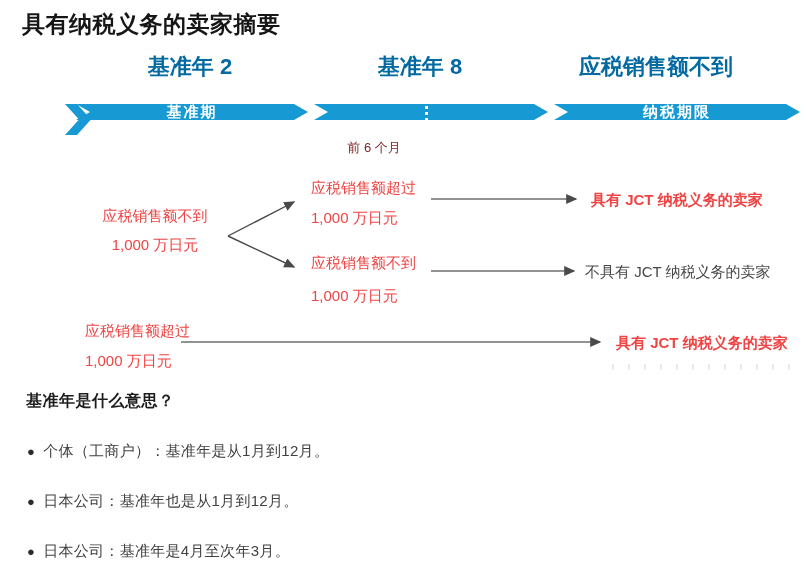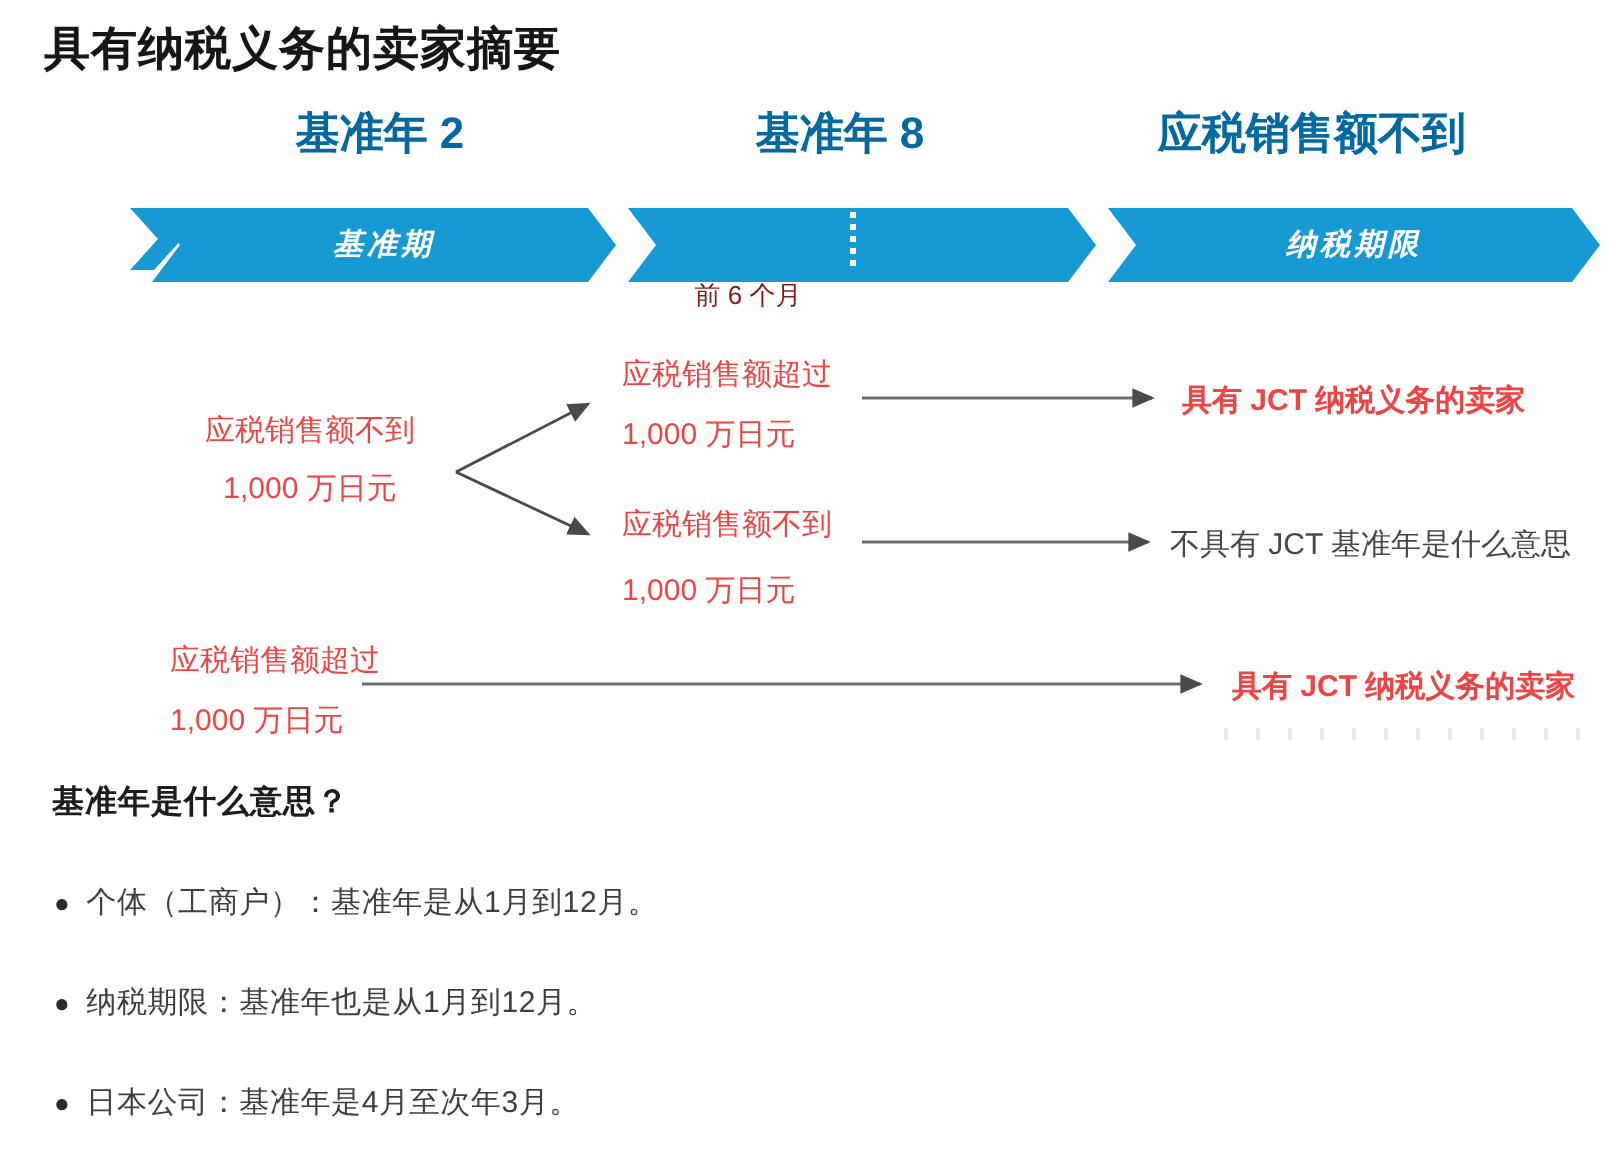--- a/index.html
+++ b/index.html
@@ -38,11 +38,11 @@
     clip-path: polygon(0 0, 12px 0, 100% 50%, 12px 100%, 0 100%, 14px 50%);
   }
   .banner {
-    top: 104px; height: 37px;
+    top: 104px; height: 16px;
     background: var(--accent, #1799d4);
     clip-path: polygon(0 0, calc(100% - 14px) 0, 100% 50%, calc(100% - 14px) 100%, 0 100%, 14px 50%);
     display: flex; align-items: center; justify-content: center;
-    color: #ffffff; font-size: 15px; font-weight: bold; letter-spacing: 2px; font-style: italic;
+    color: #ffffff; font-size: 15px; font-weight: bold; letter-spacing: 2px;
   }
   .banner.b1 { left: 76px;  width: 232px; }
   .banner.b2 { left: 314px; width: 234px; }

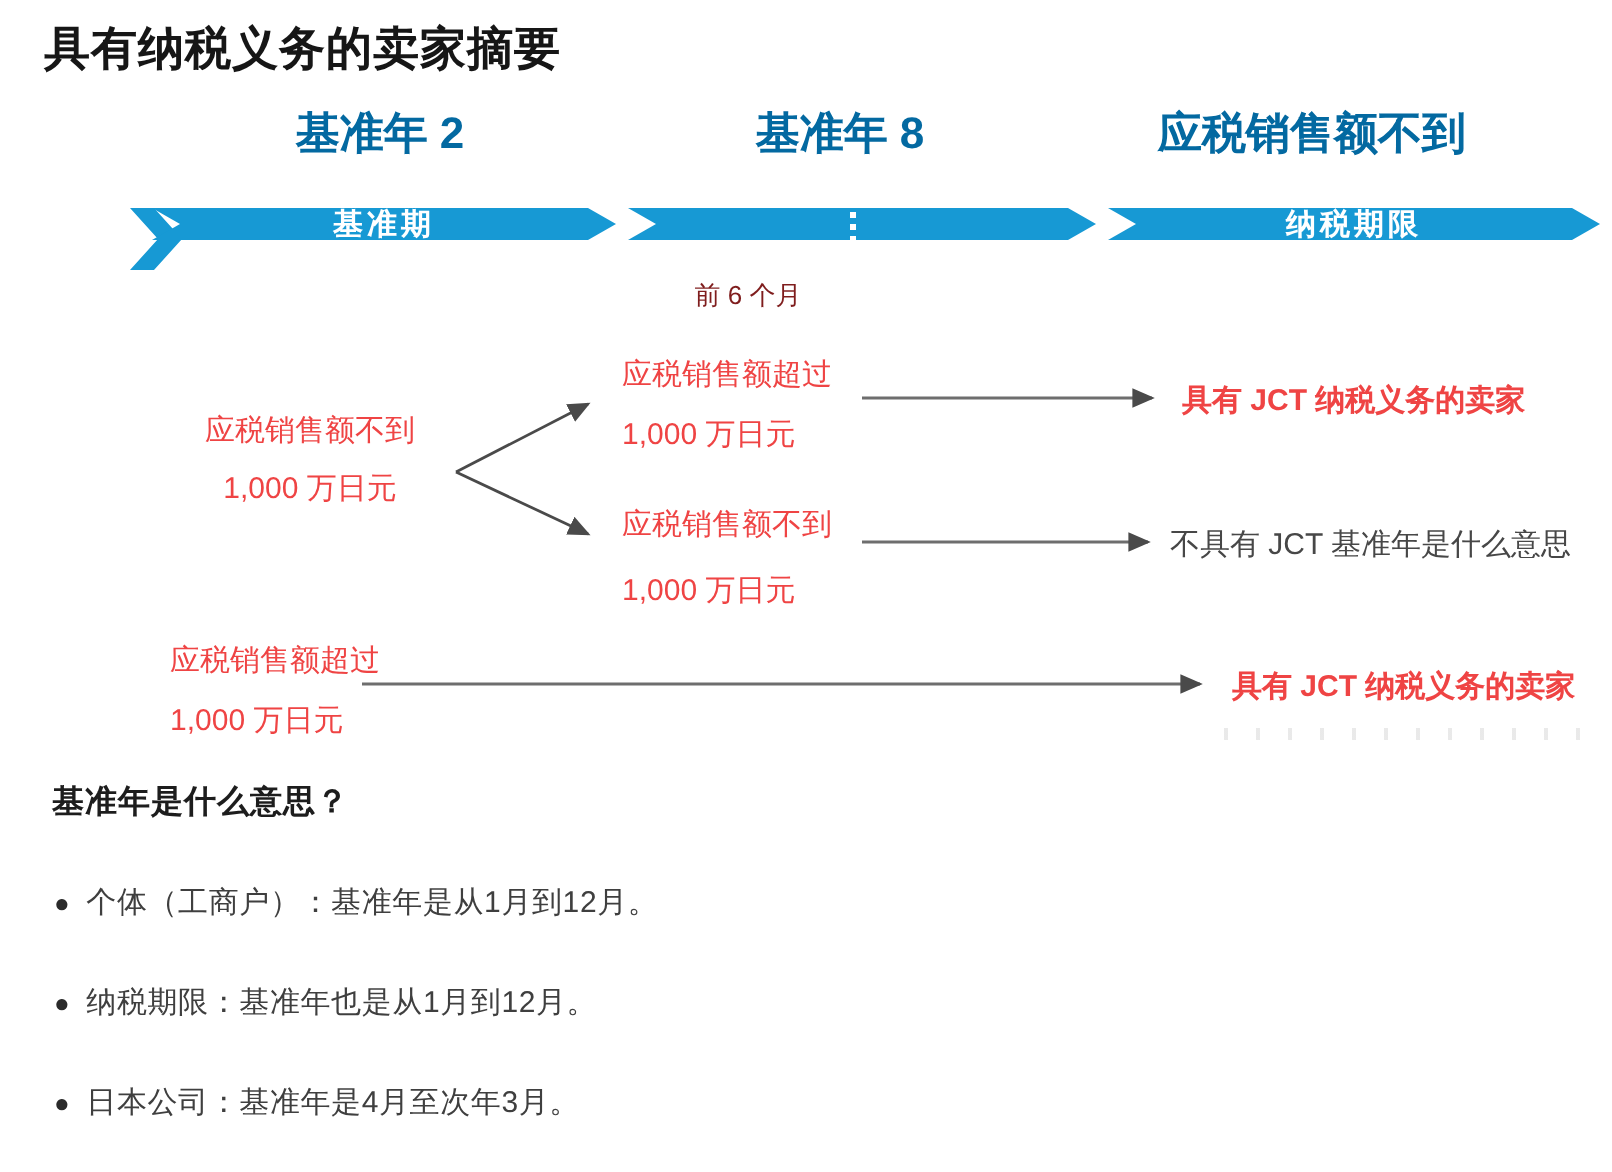--- a/index.html
+++ b/index.html
@@ -143,7 +143,7 @@
 </div>
 
 <div class="abs flow-result bold res-1">具有 JCT 纳税义务的卖家</div>
-<div class="abs flow-result plain res-2">不具有 JCT 基准年是什么意思</div>
+<div class="abs flow-result plain res-2">不具有 JCT 纳税义务的卖家</div>
 <div class="abs flow-result bold res-3">具有 JCT 纳税义务的卖家</div>
 <div class="abs faint-watermark"></div>
 

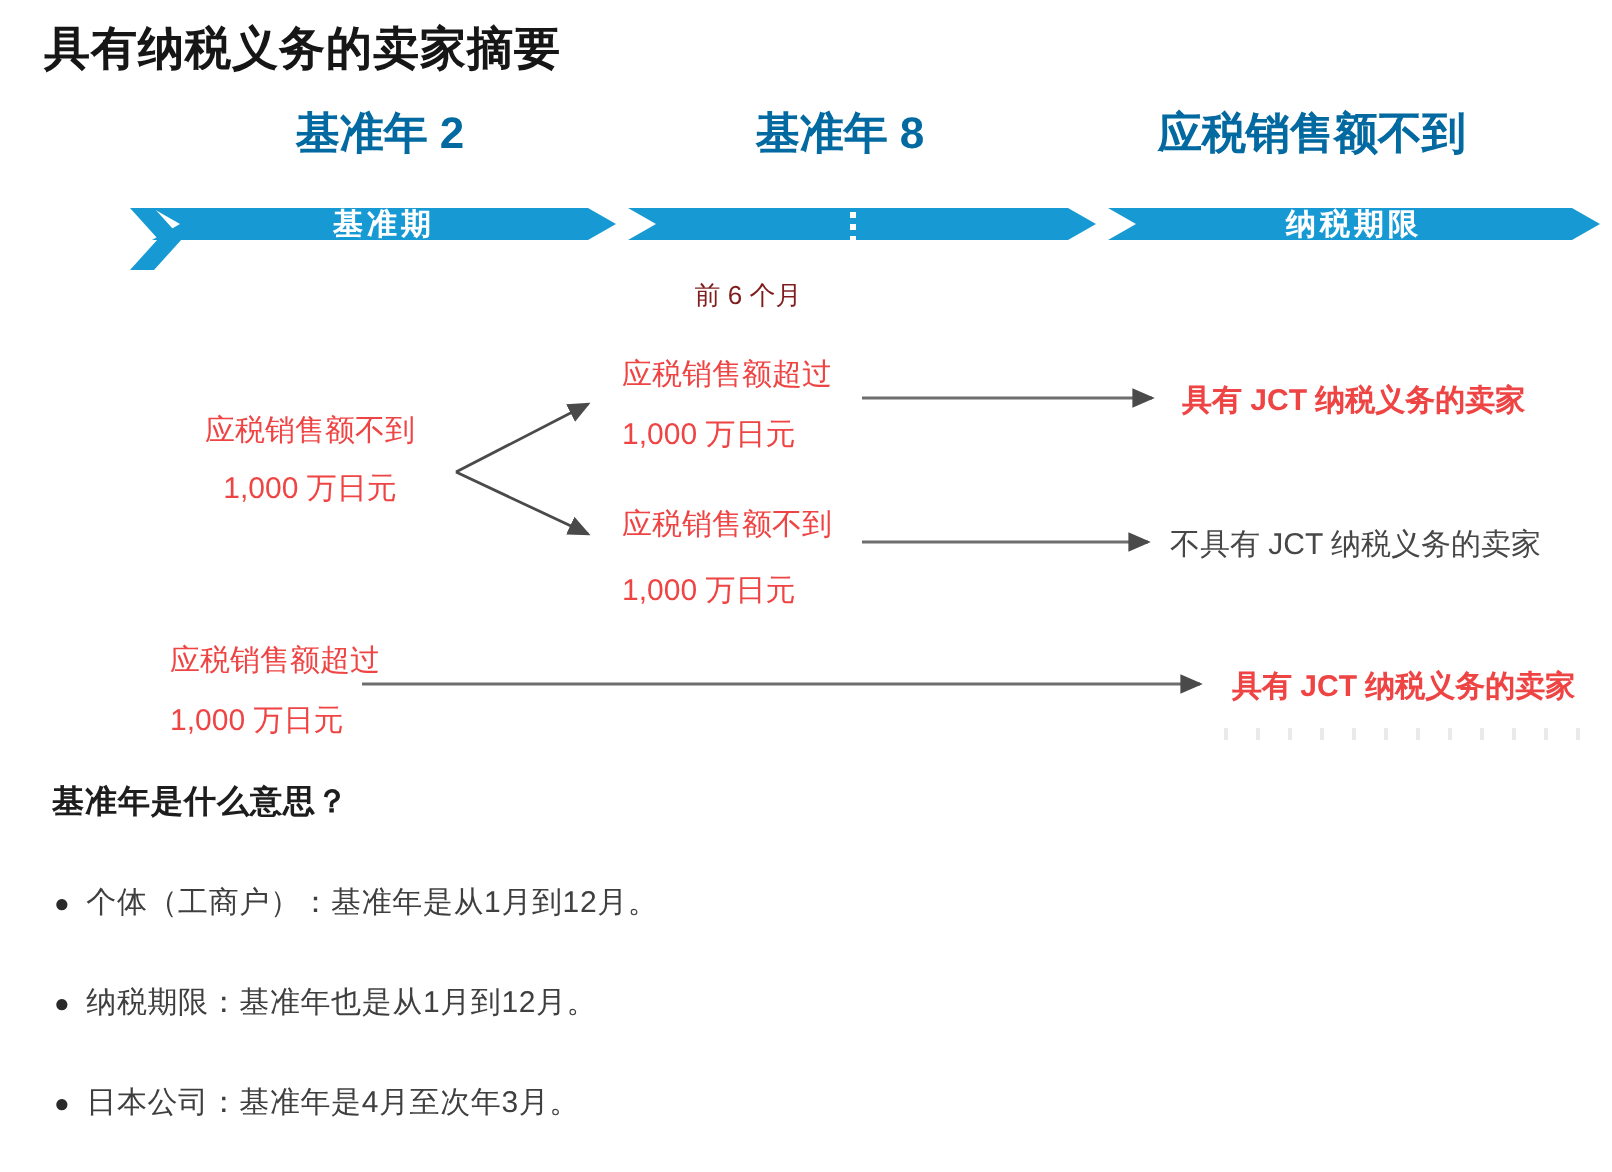--- a/index.html
+++ b/index.html
@@ -152,7 +152,7 @@
   <span class="dot">●</span><span>个体（工商户）：基准年是从1月到12月。</span>
 </div>
 <div class="abs qa-bullet qa-b2">
-  <span class="dot">●</span><span>纳税期限：基准年也是从1月到12月。</span>
+  <span class="dot">●</span><span>日本公司：基准年也是从1月到12月。</span>
 </div>
 <div class="abs qa-bullet qa-b3">
   <span class="dot">●</span><span>日本公司：基准年是4月至次年3月。</span>

